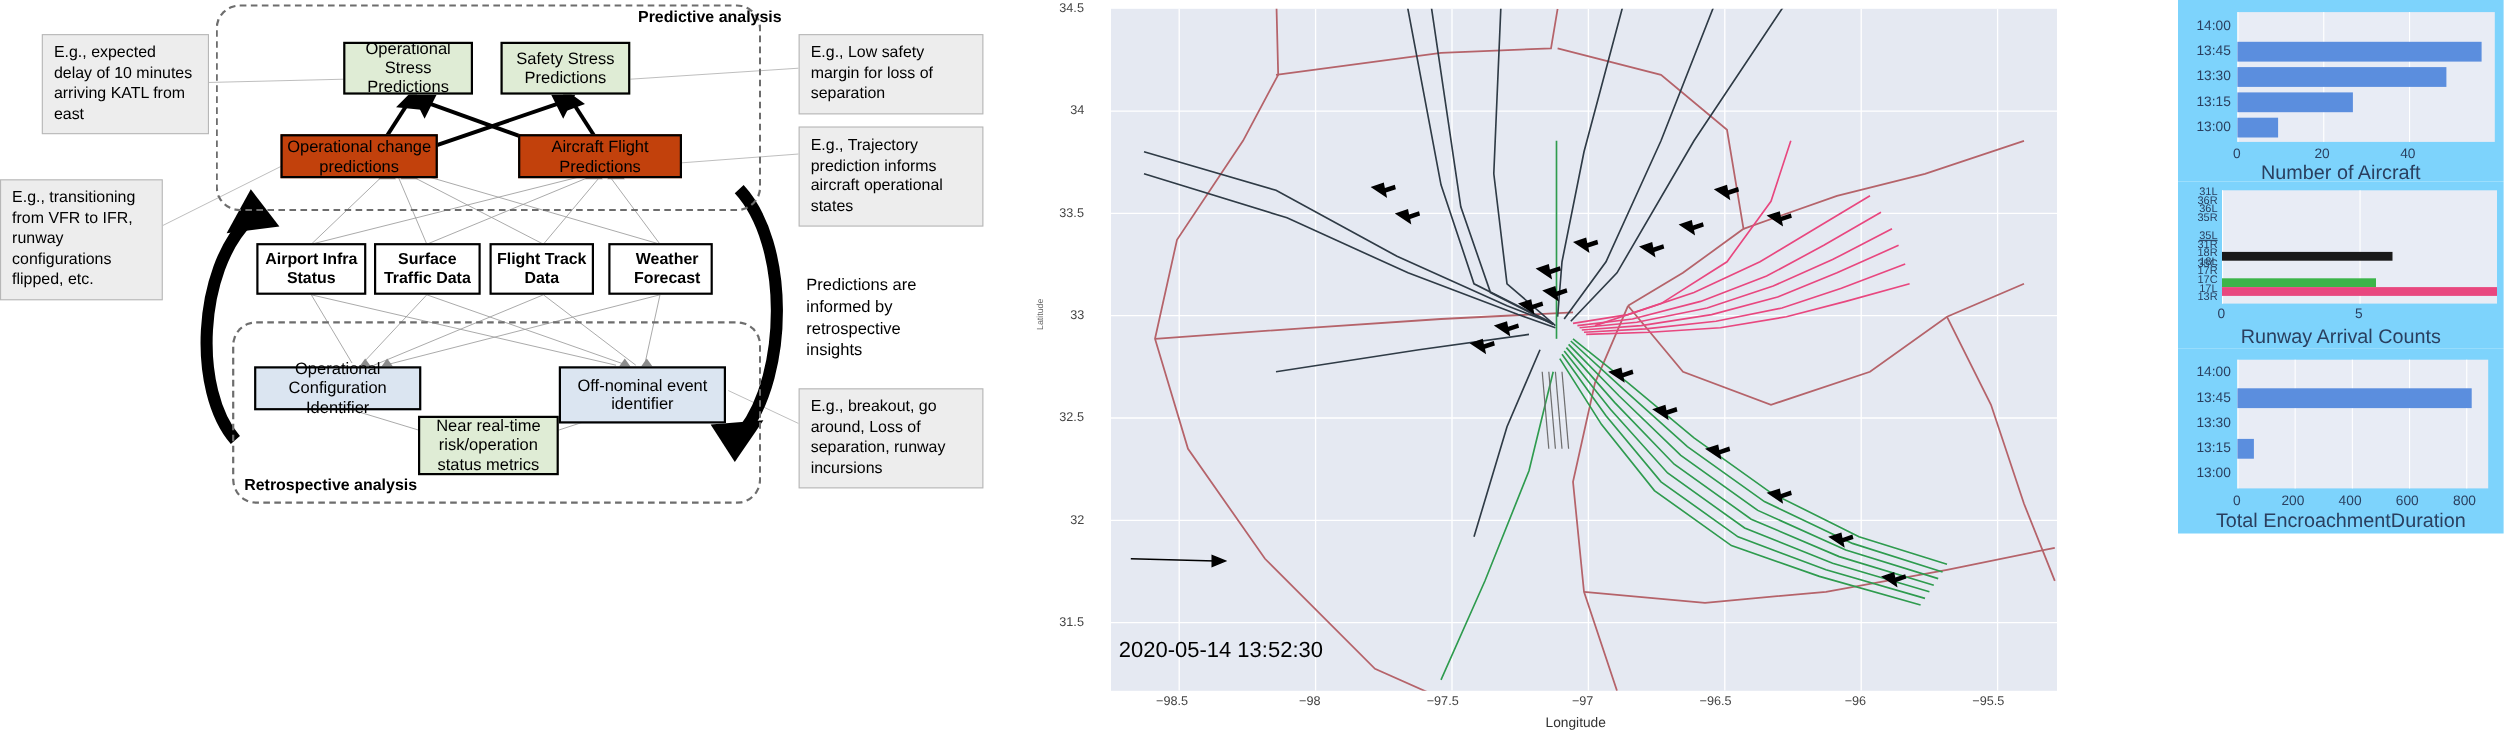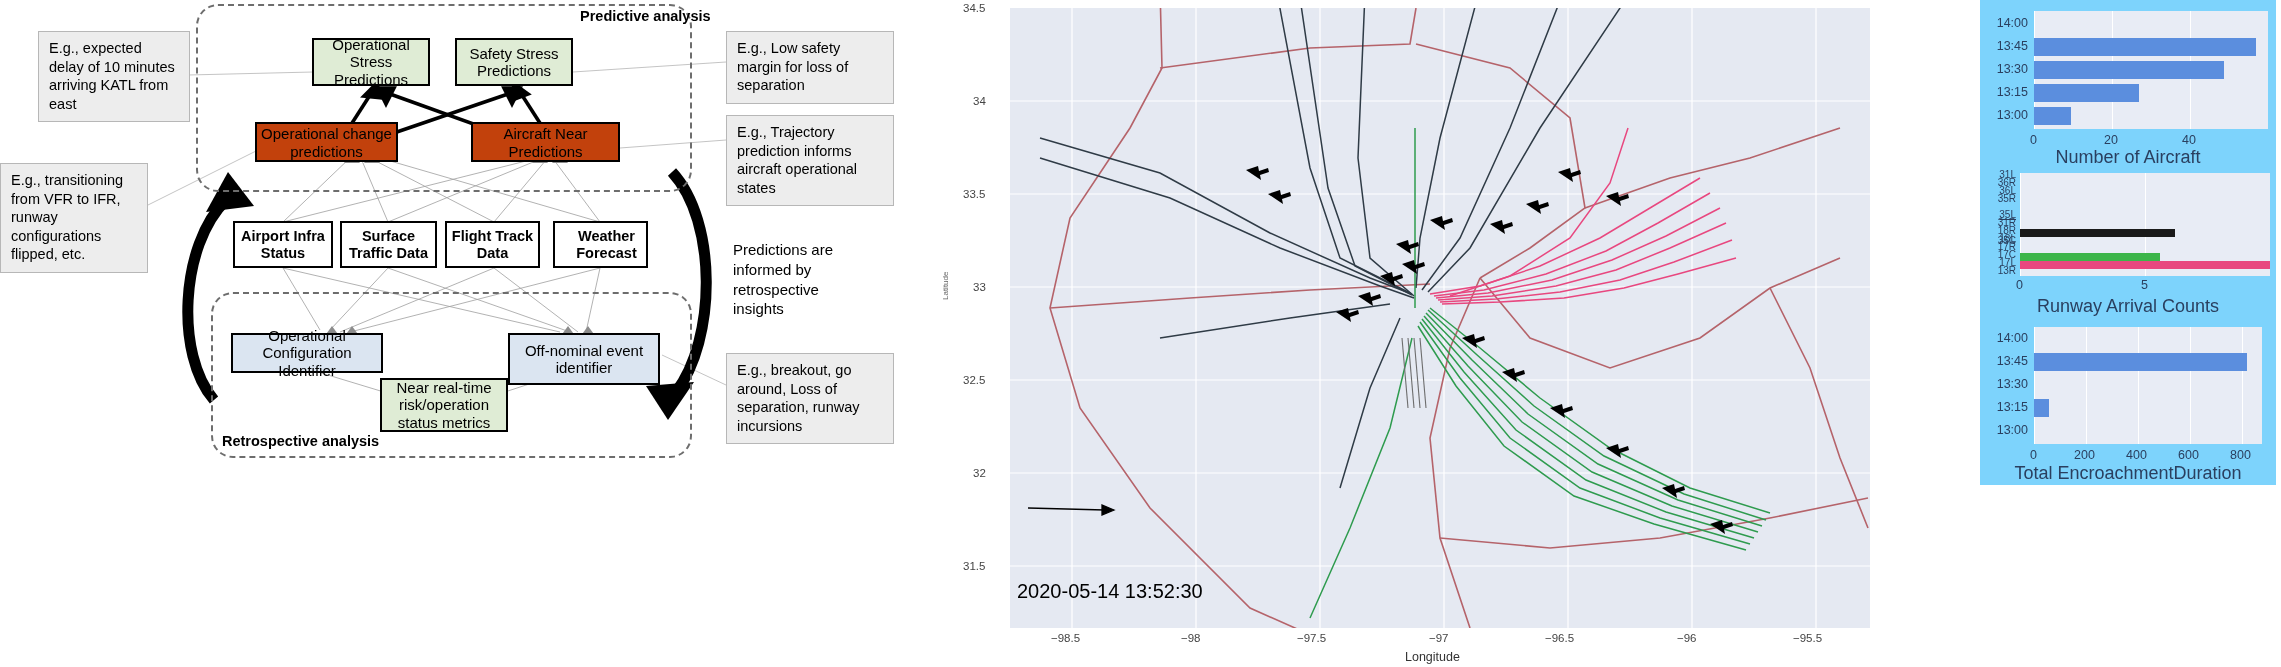--- a/index.html
+++ b/index.html
@@ -145,7 +145,7 @@
     </div>
 
     <div class="node peach" style="left:471px;top:122px;width:149px;height:40px;">
-      <span style="white-space:pre-line;">Aircraft Near
+      <span style="white-space:pre-line;">Aircraft Flight
 Predictions</span>
     </div>
 

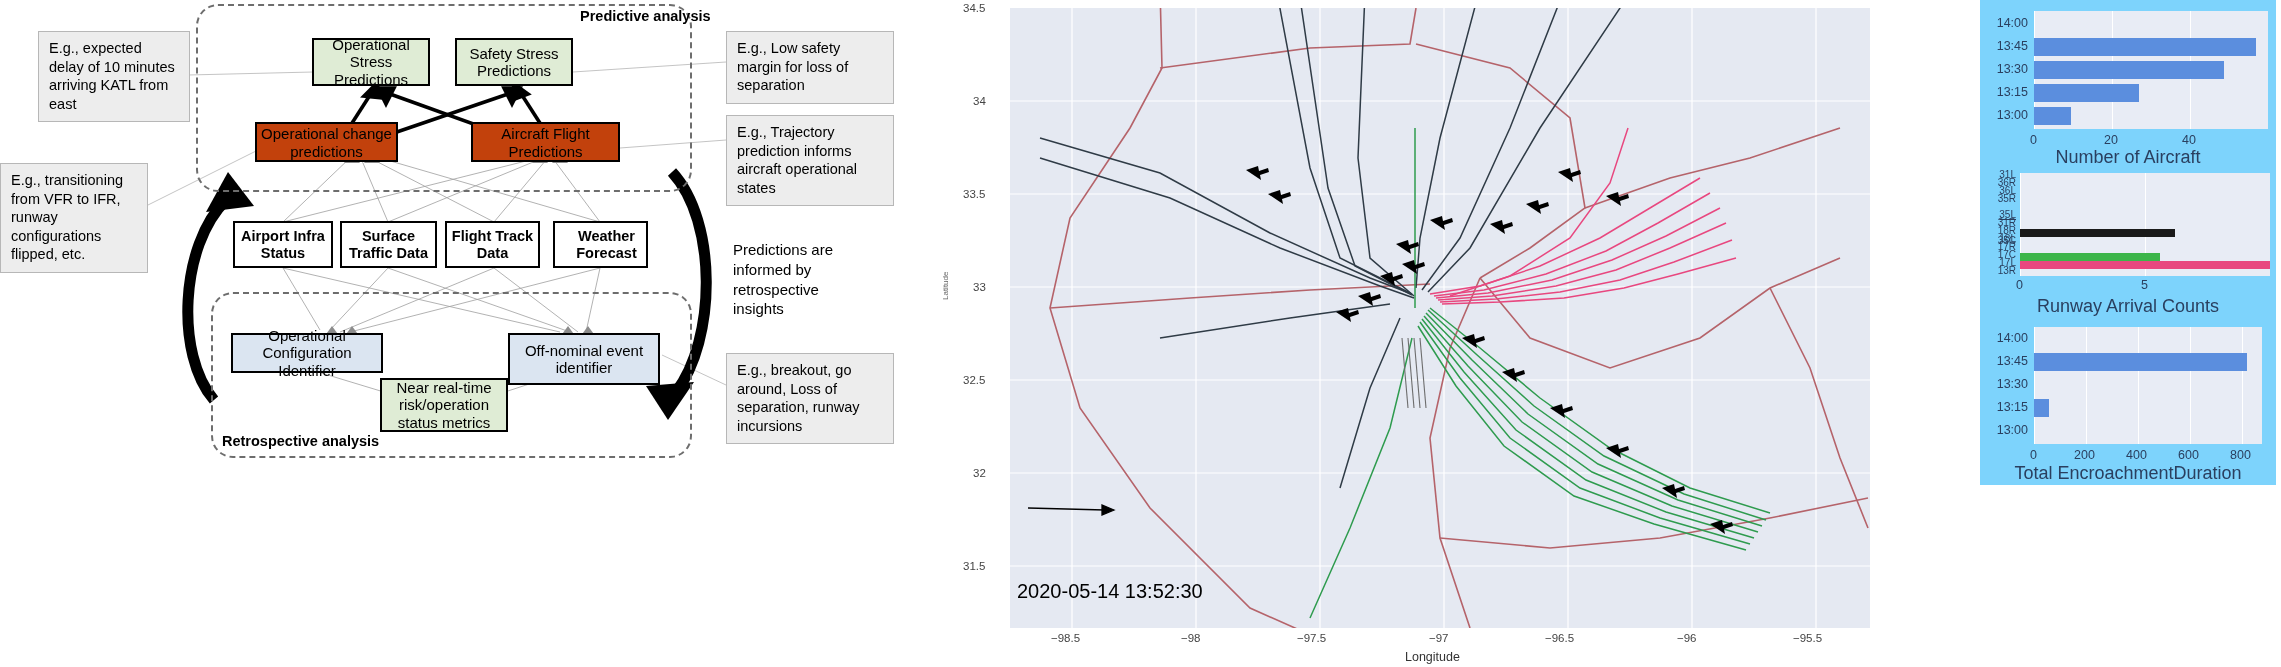--- a/index.html
+++ b/index.html
@@ -25,7 +25,7 @@
 
   .note{position:absolute;box-sizing:border-box;background:#ededed;border:1px solid #b7b7b7;
         padding:7px 9px 8px 10px;font-size:14.5px;line-height:1.28;color:#000;}
-  .note.plain{background:transparent;border:none;padding:0;}
+  .note.plain{background:transparent;border:none;padding:0;margin-top:10px;}
 
   
   #rightpanel{position:absolute;left:905px;top:0;width:1376px;height:536px;background:#fff;}

